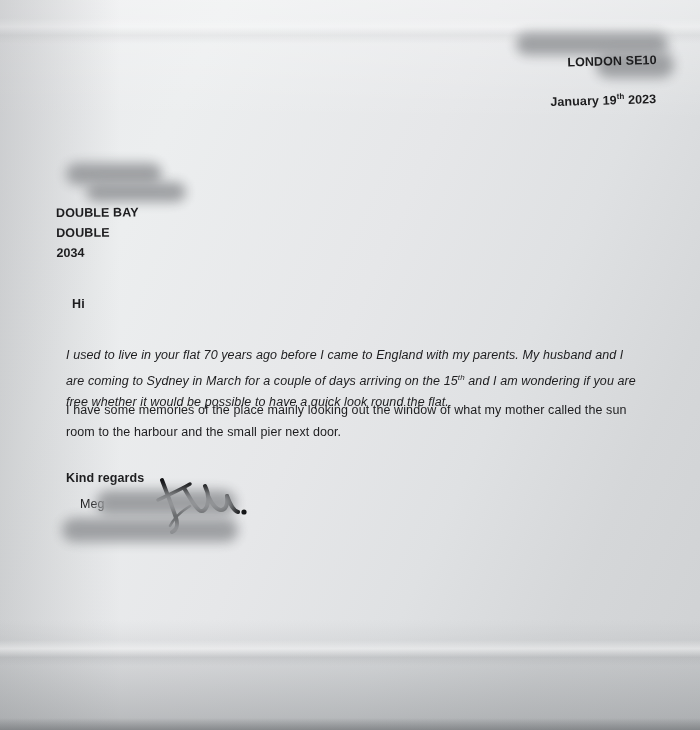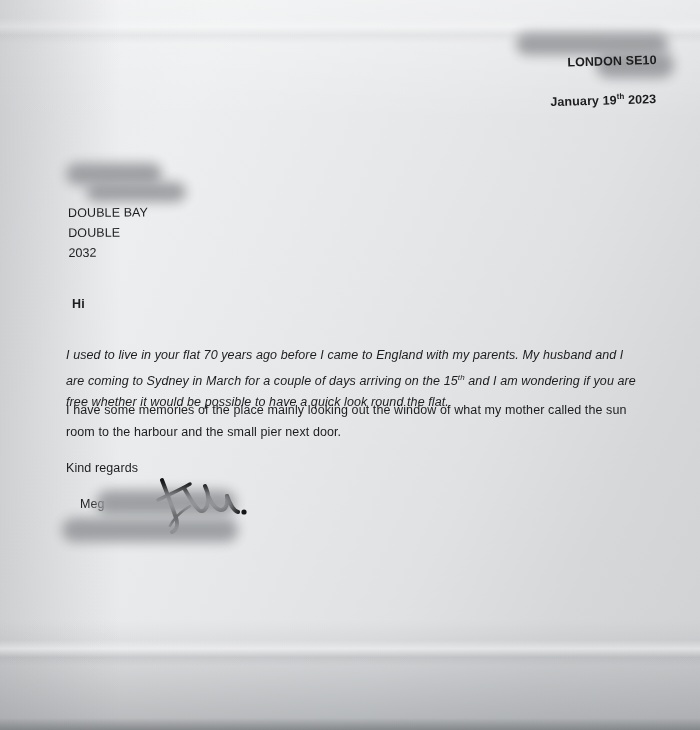--- a/index.html
+++ b/index.html
@@ -88,10 +88,11 @@
   }
 
   #recipient-block {
-    left: 68px;
+    left: 56px;
     top: 203px;
     transform: rotate(-0.4deg);
     transform-origin: left top;
+    font-weight: bold;
   }
   #recipient-block .line { display: block; }
 

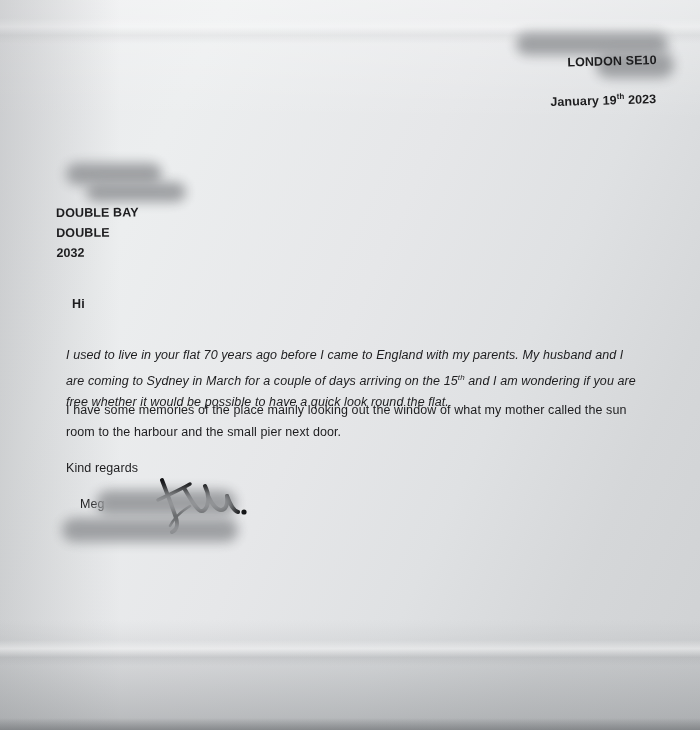--- a/index.html
+++ b/index.html
@@ -182,7 +182,7 @@
   <div class="doc-text" id="recipient-block">
     <span class="line">DOUBLE BAY</span>
     <span class="line">DOUBLE</span>
-    <span class="line">2032</span>
+    <span class="line">2034</span>
   </div>
 
   <div class="doc-text" id="salutation">Hi</div>

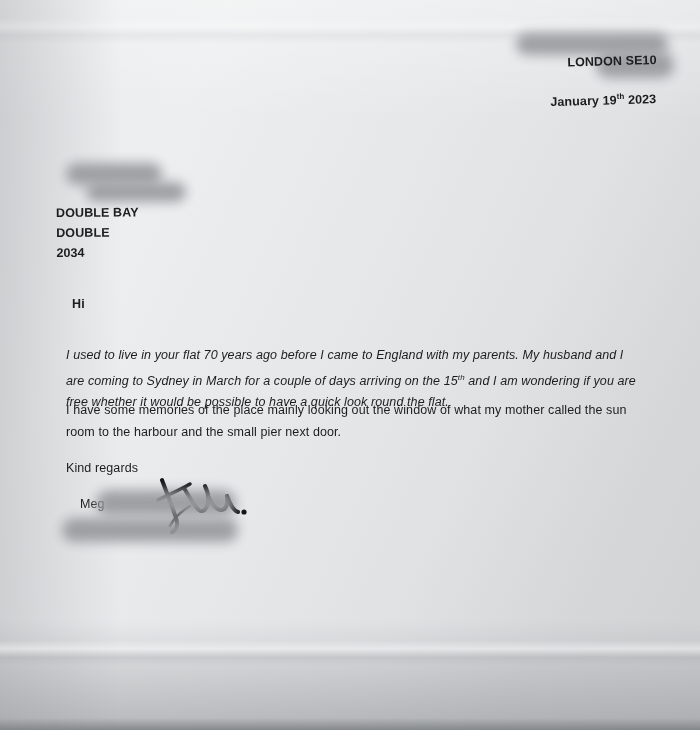--- a/index.html
+++ b/index.html
@@ -120,7 +120,8 @@
 
   #closing {
     left: 66px;
-    top: 458px;
+    top: 468px;
+    font-weight: bold;
   }
 
   #signature-name {

